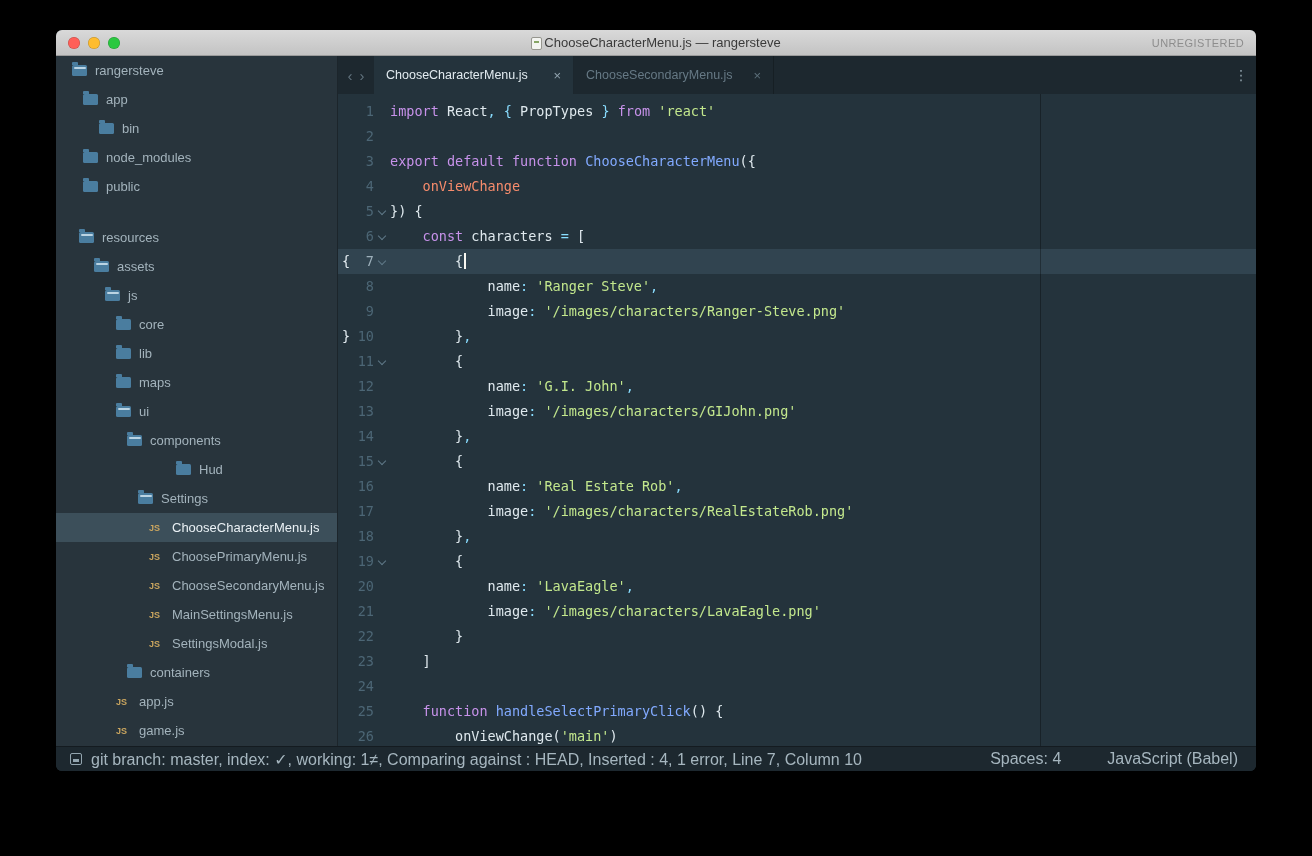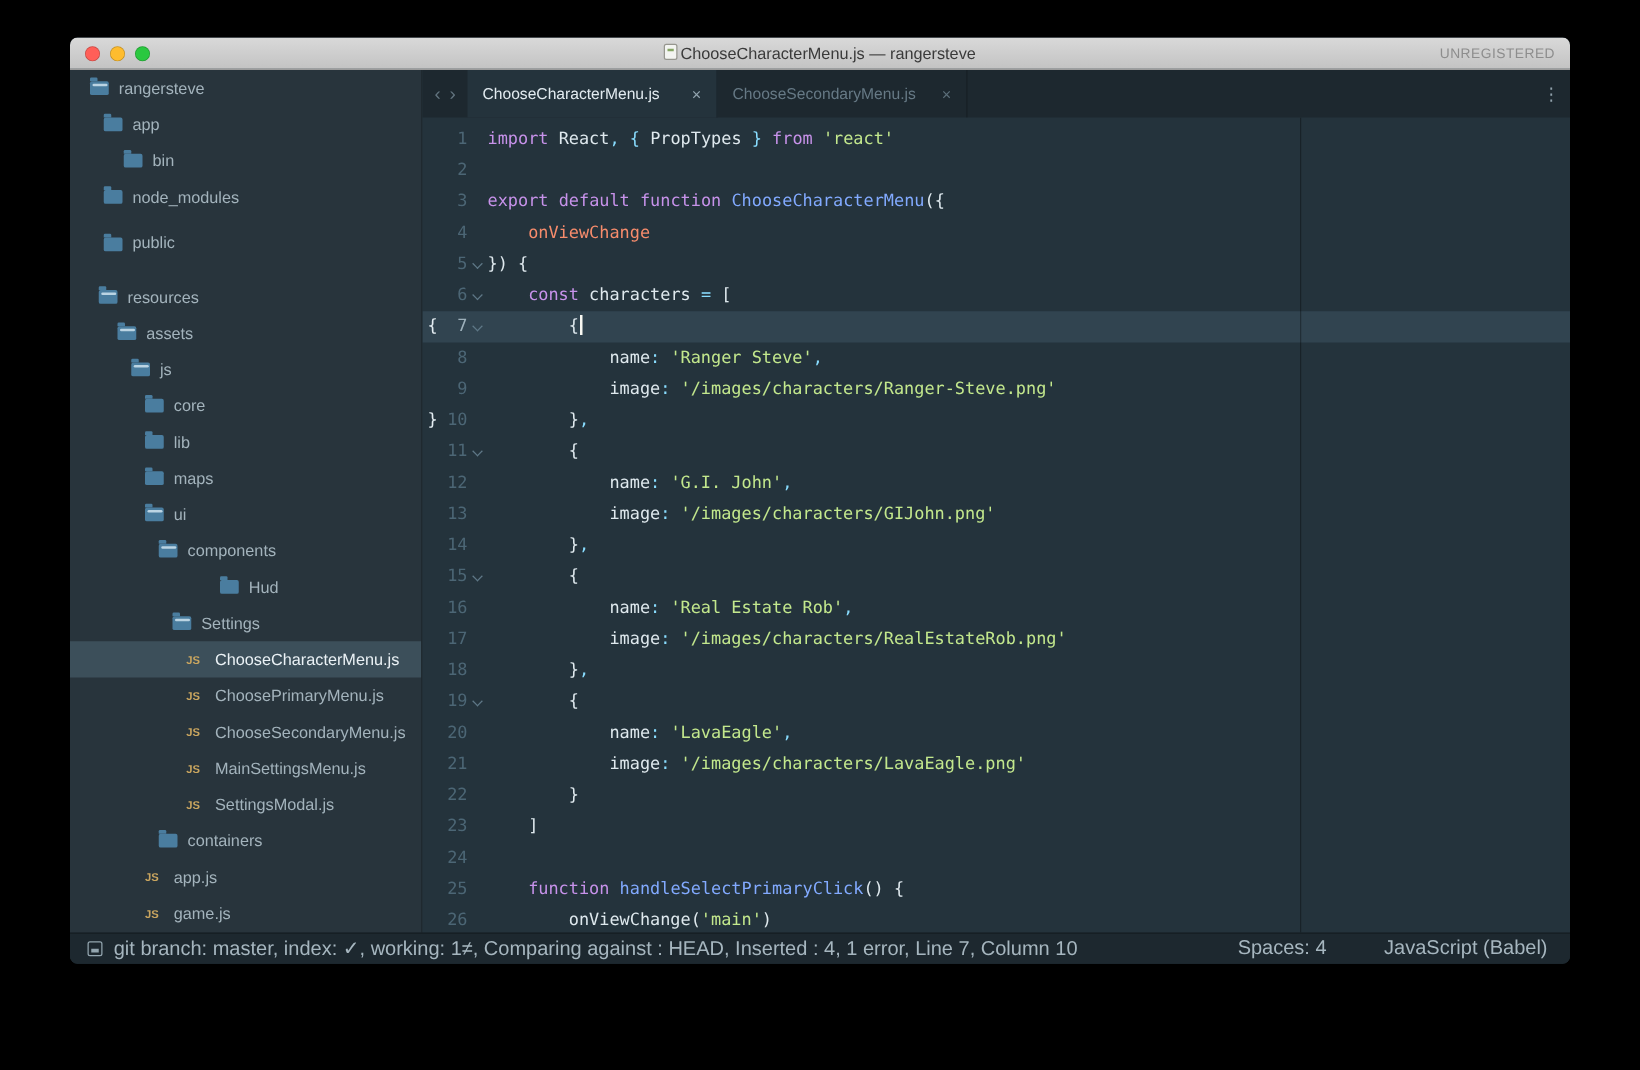--- a/index.html
+++ b/index.html
@@ -17,7 +17,7 @@
   .traffic { position:absolute; left:12px; display:flex; gap:8px; }
   .tl { width:12px; height:12px; border-radius:50%; box-shadow:inset 0 0 0 0.5px rgba(0,0,0,.25); }
   .tl.red{background:#ff5f58} .tl.yellow{background:#febc2e} .tl.green{background:#2ac840}
-  .titlewrap { margin:0 auto; display:flex; align-items:flex-start; gap:2px; }
+  .titlewrap { margin:0 auto; display:flex; align-items:flex-end; gap:2px; }
   .docicon { width:11px; height:13px; background:#f3f4f1; border:1px solid #96968f; border-radius:2px; position:relative; }
   .docicon::after { content:''; position:absolute; left:2px; right:2px; top:3px; height:2px; background:#86a565; }
   .title { font-size:13px; color:#3a3a3a; }

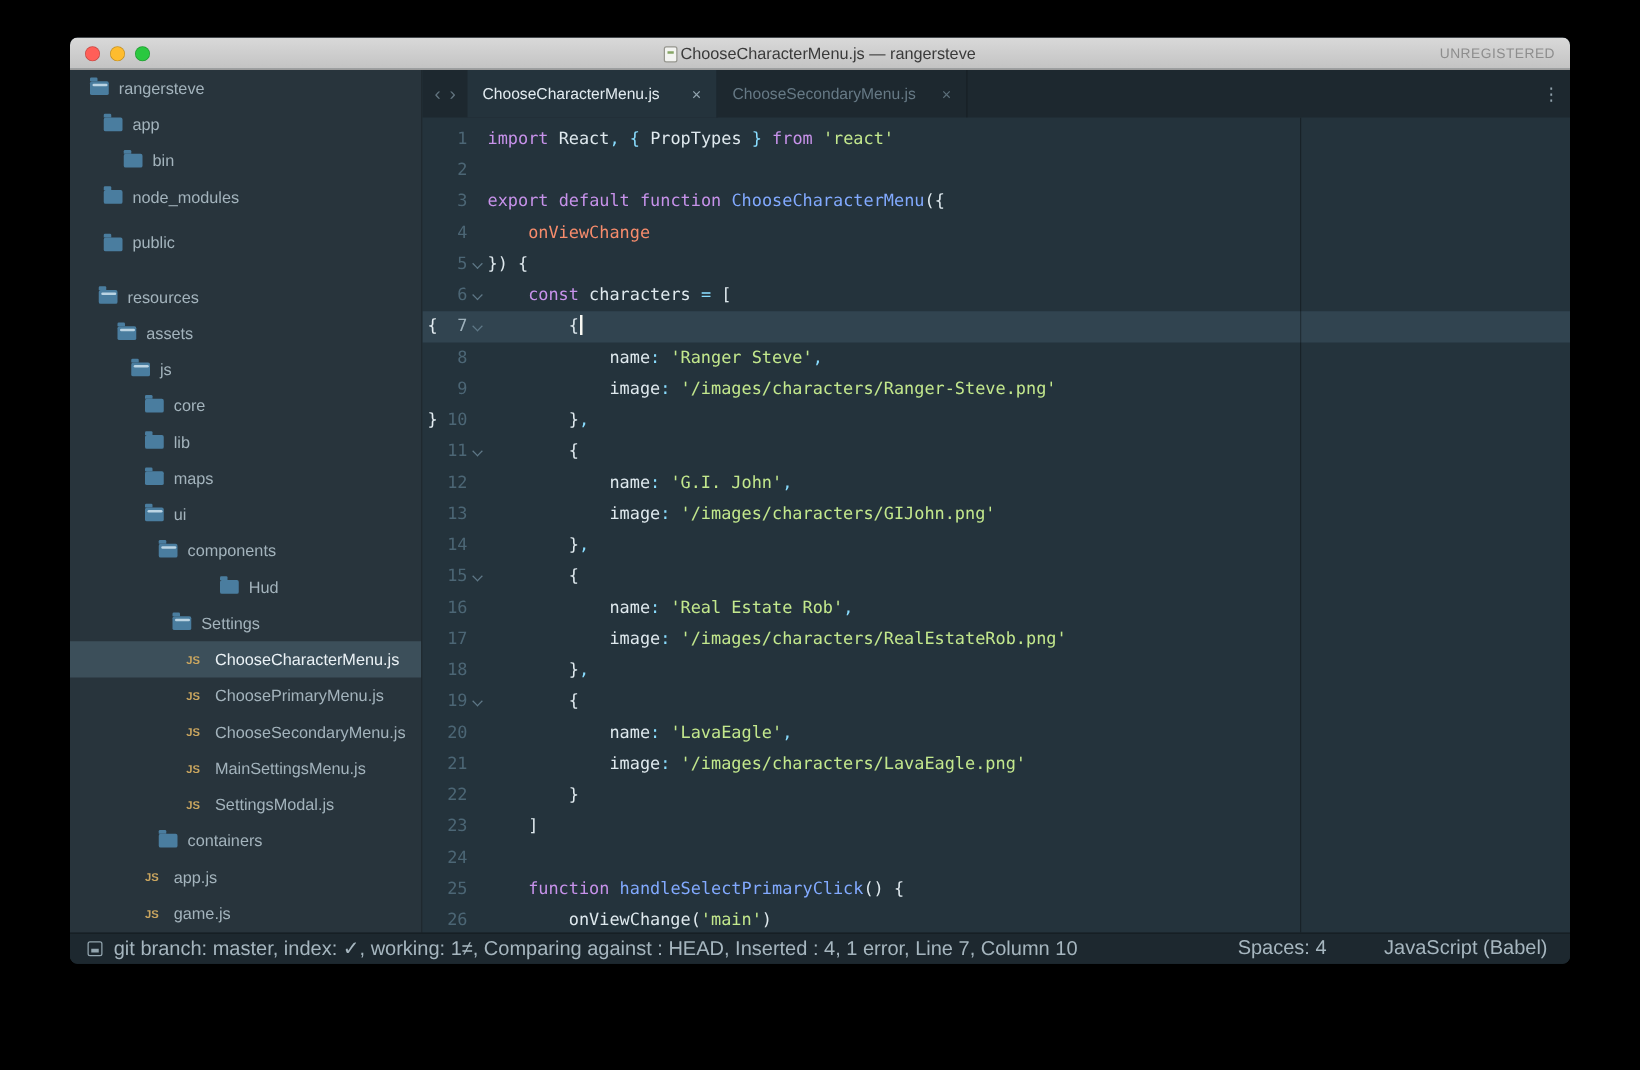--- a/index.html
+++ b/index.html
@@ -121,7 +121,7 @@
               <span class="icon folder"></span>
               <span class="label">node_modules</span>
             </div>
-            <div class="row" style="padding-left: 27px; align-items: flex-end;">
+            <div class="row" style="padding-left: 27px;">
               <span class="icon folder"></span>
               <span class="label">public</span>
             </div>

